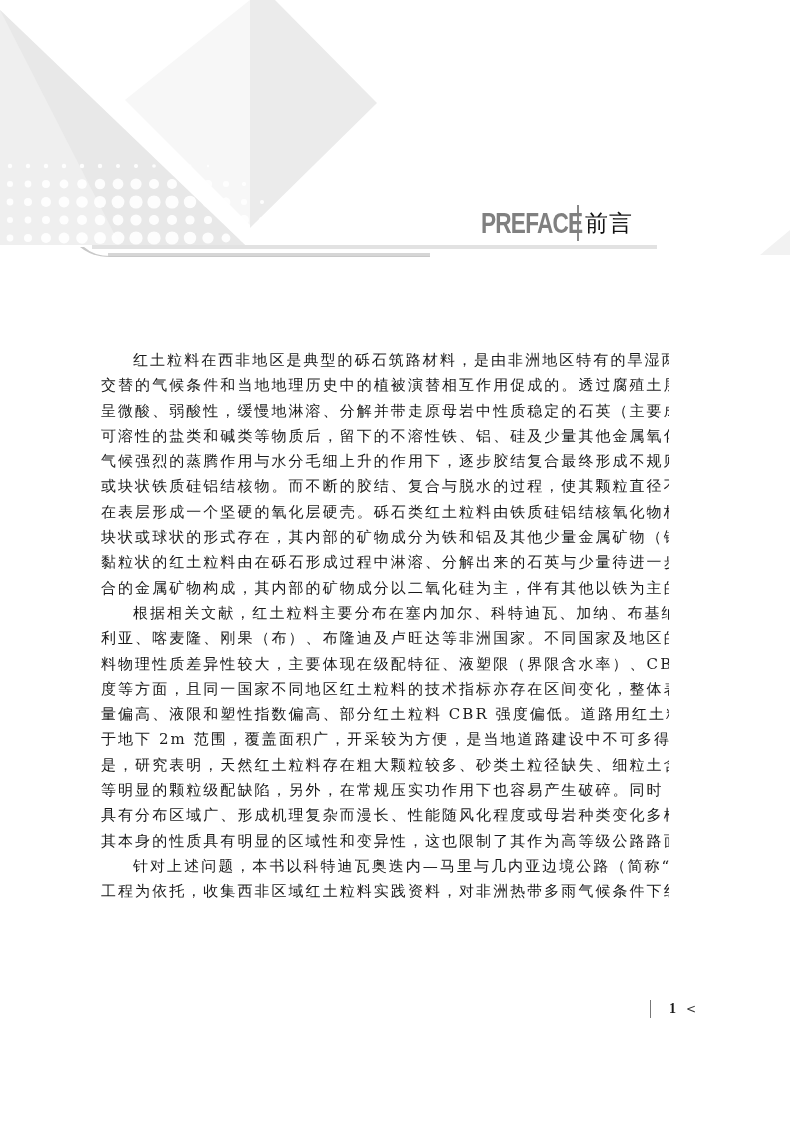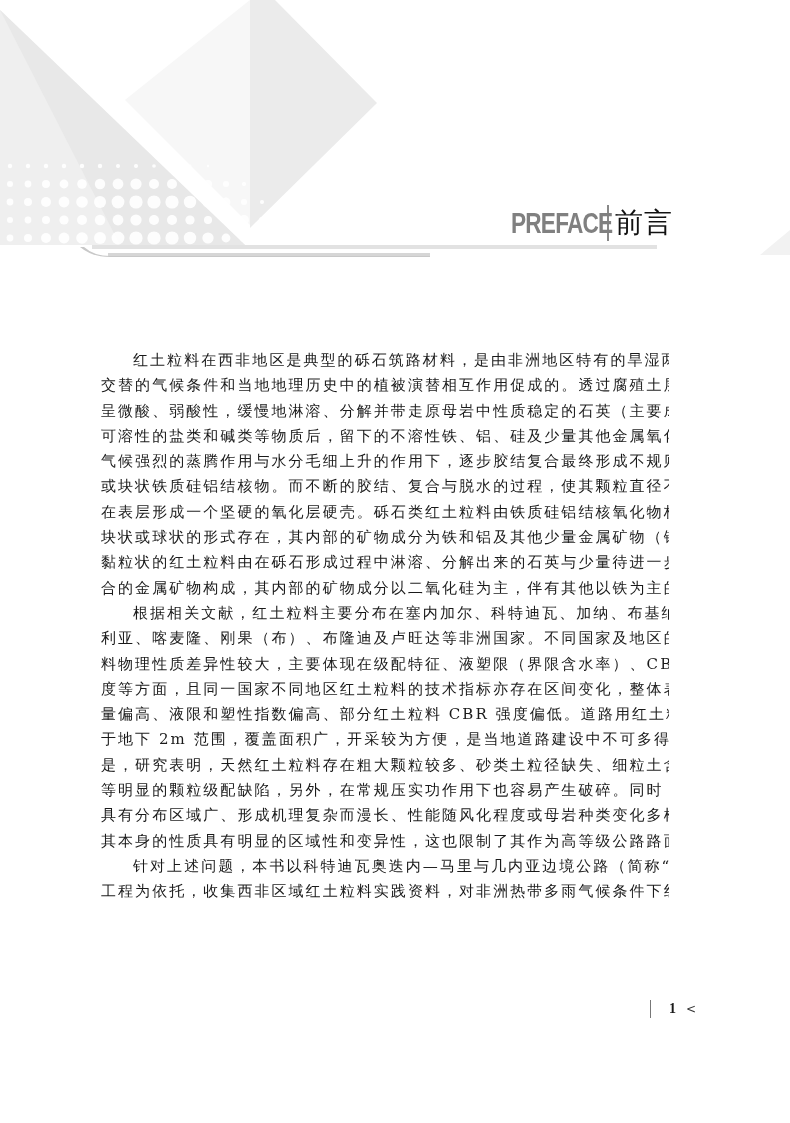--- a/index.html
+++ b/index.html
@@ -5,7 +5,7 @@
   html, body { margin: 0; padding: 0; background: #ffffff; }
   body { width: 790px; height: 1123px; position: relative; overflow: hidden; font-family: "DejaVu Serif", "Liberation Serif", serif; color: #1a1a1a; }
   .deco { position: absolute; left: 0; top: 0; width: 790px; height: 270px; }
-  .header-title { position: absolute; top: 203px; left: 511px; height: 40px; display: flex; align-items: center; justify-content: center; }
+  .header-title { position: absolute; top: 203px; left: 481px; height: 40px; display: flex; align-items: center; justify-content: center; }
   .title-en { font-family: "Liberation Sans", sans-serif; font-weight: bold; font-size: 29px; color: #808080; letter-spacing: -1px; transform: scaleX(0.78); transform-origin: left center; display: inline-block; width: 92px; white-space: nowrap; }
   .title-sep { width: 2px; height: 36px; background: #888; margin: 0 6px 0 4px; }
   .title-zh { font-family: "DejaVu Serif", serif; font-size: 28px; color: #111; letter-spacing: 1px; }

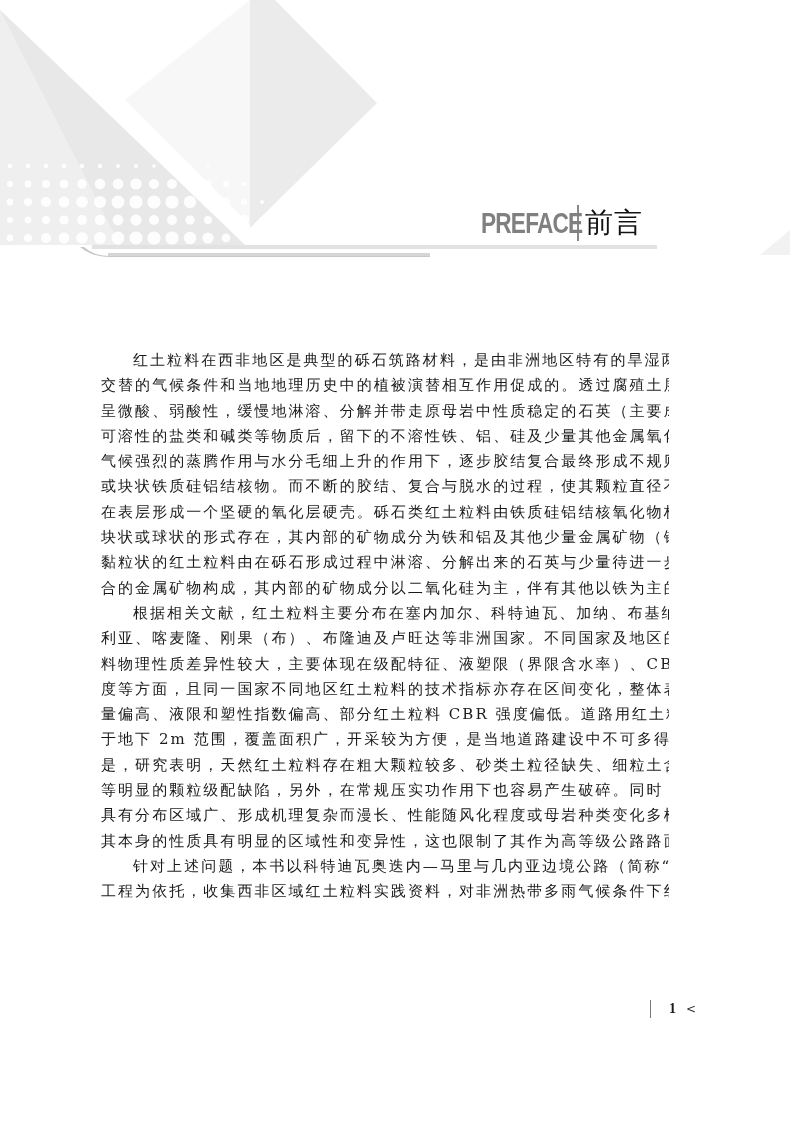--- a/index.html
+++ b/index.html
@@ -8,7 +8,7 @@
   .header-title { position: absolute; top: 203px; left: 481px; height: 40px; display: flex; align-items: center; justify-content: center; }
   .title-en { font-family: "Liberation Sans", sans-serif; font-weight: bold; font-size: 29px; color: #808080; letter-spacing: -1px; transform: scaleX(0.78); transform-origin: left center; display: inline-block; width: 92px; white-space: nowrap; }
   .title-sep { width: 2px; height: 36px; background: #888; margin: 0 6px 0 4px; }
-  .title-zh { font-family: "DejaVu Serif", serif; font-size: 28px; color: #111; letter-spacing: 1px; }
+  .title-zh { font-family: "DejaVu Serif", serif; font-size: 23px; color: #111; letter-spacing: 1px; }
   .body-text { position: absolute; left: 101px; top: 348px; width: 568px; font-size: 15px; line-height: 25.3px; text-align: justify; letter-spacing: 2.05px; }
   .line { display: block; white-space: nowrap; overflow: hidden; height: 25.3px; }
   .indent { padding-left: 32px; }

